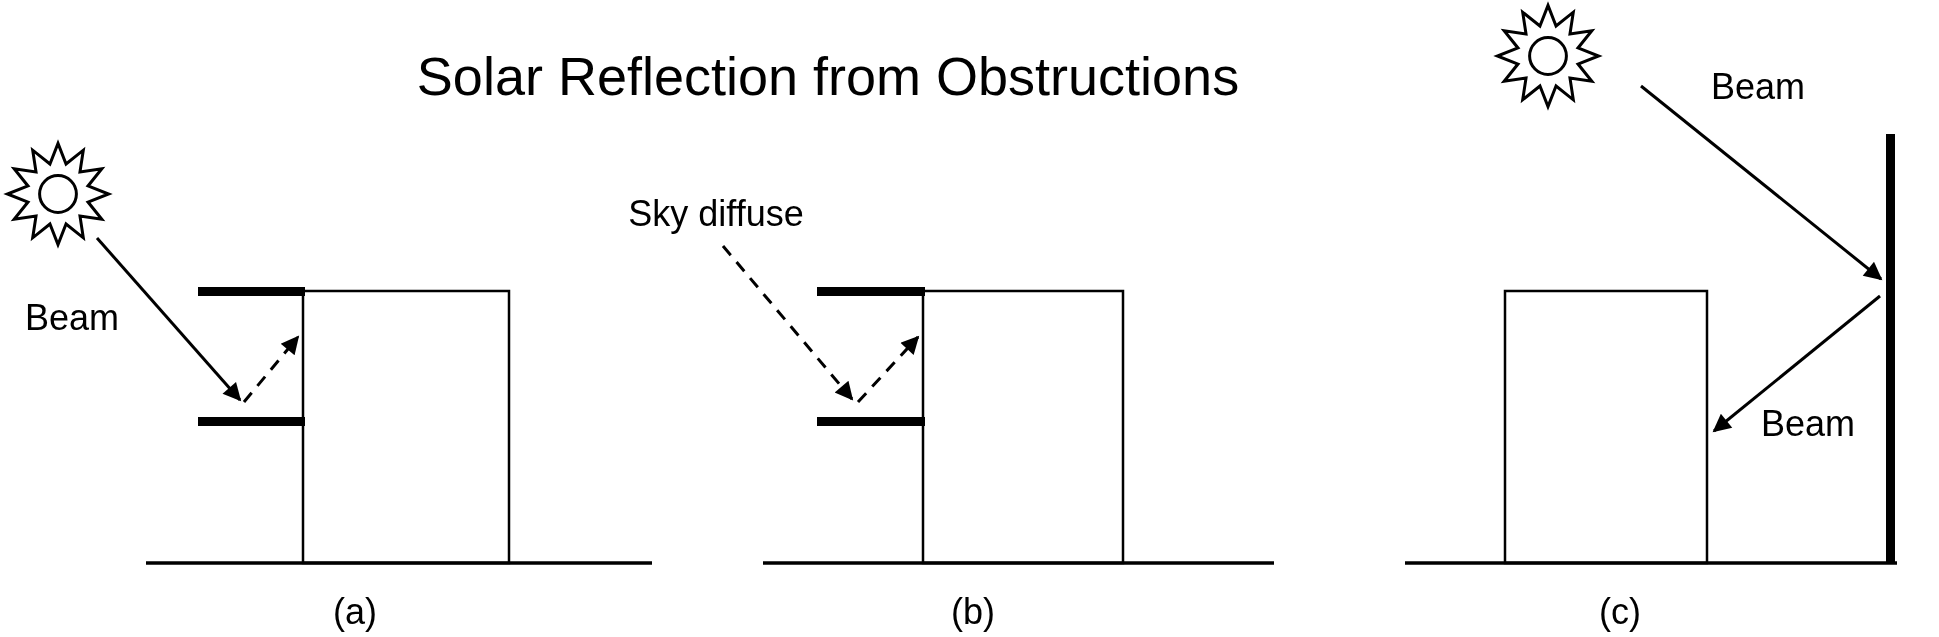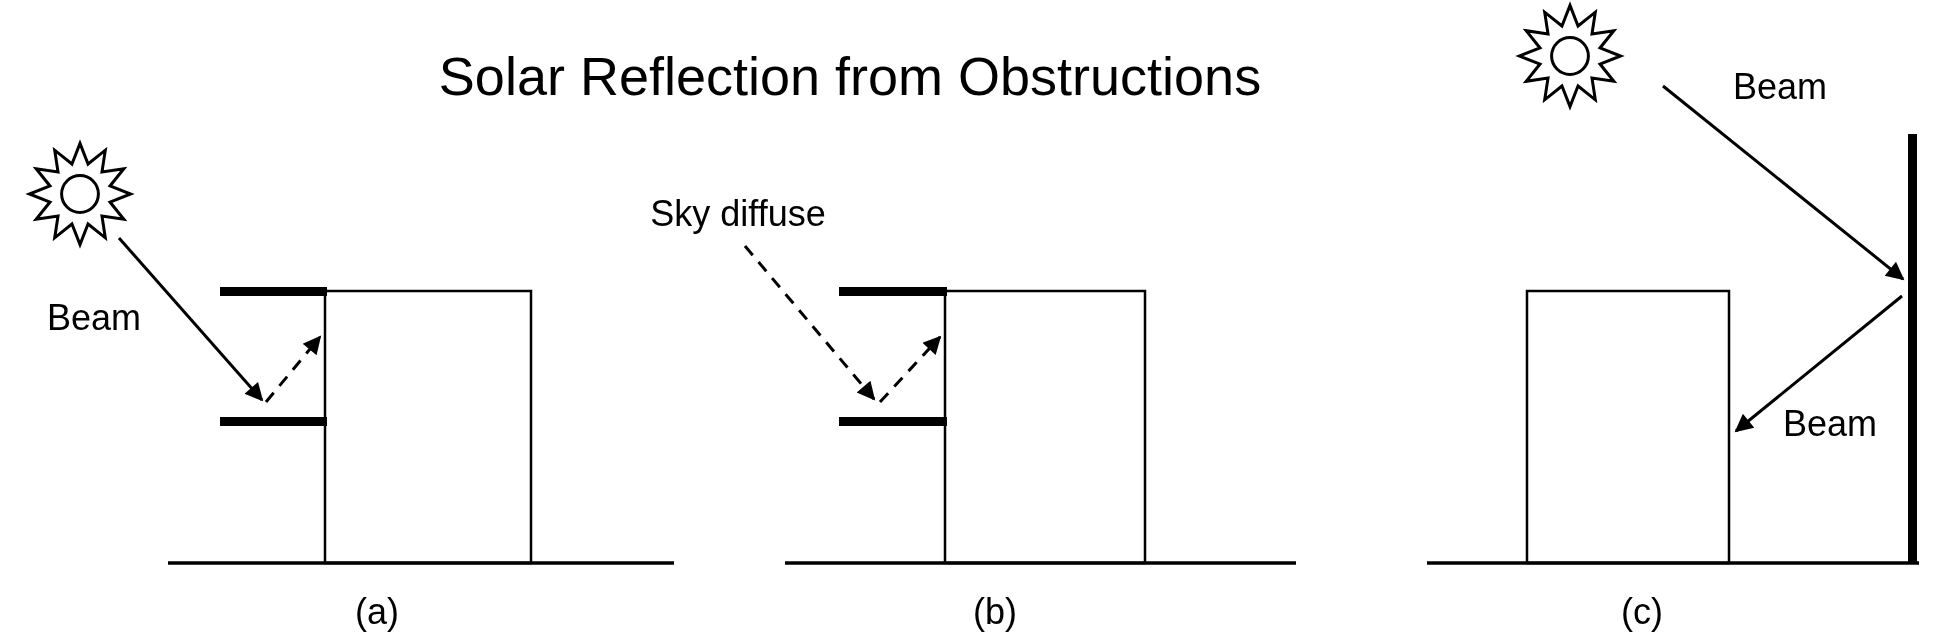--- a/index.html
+++ b/index.html
@@ -16,7 +16,6 @@
     width: 1597px;
     height: 637px;
     background: #ffffff;
-    margin-left: 22px;
   }
   svg { display: block; }
   text {

